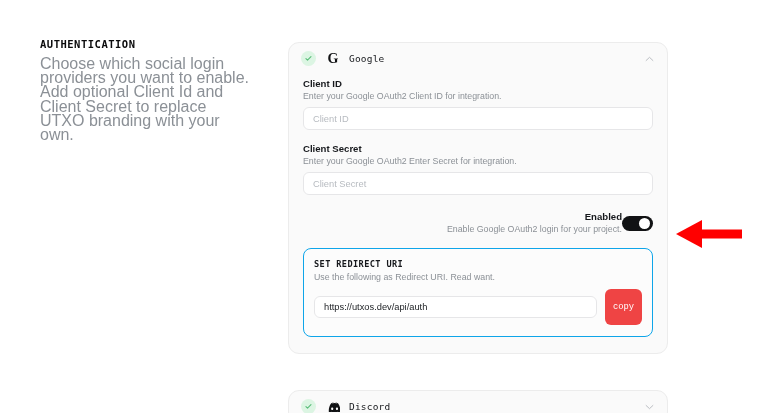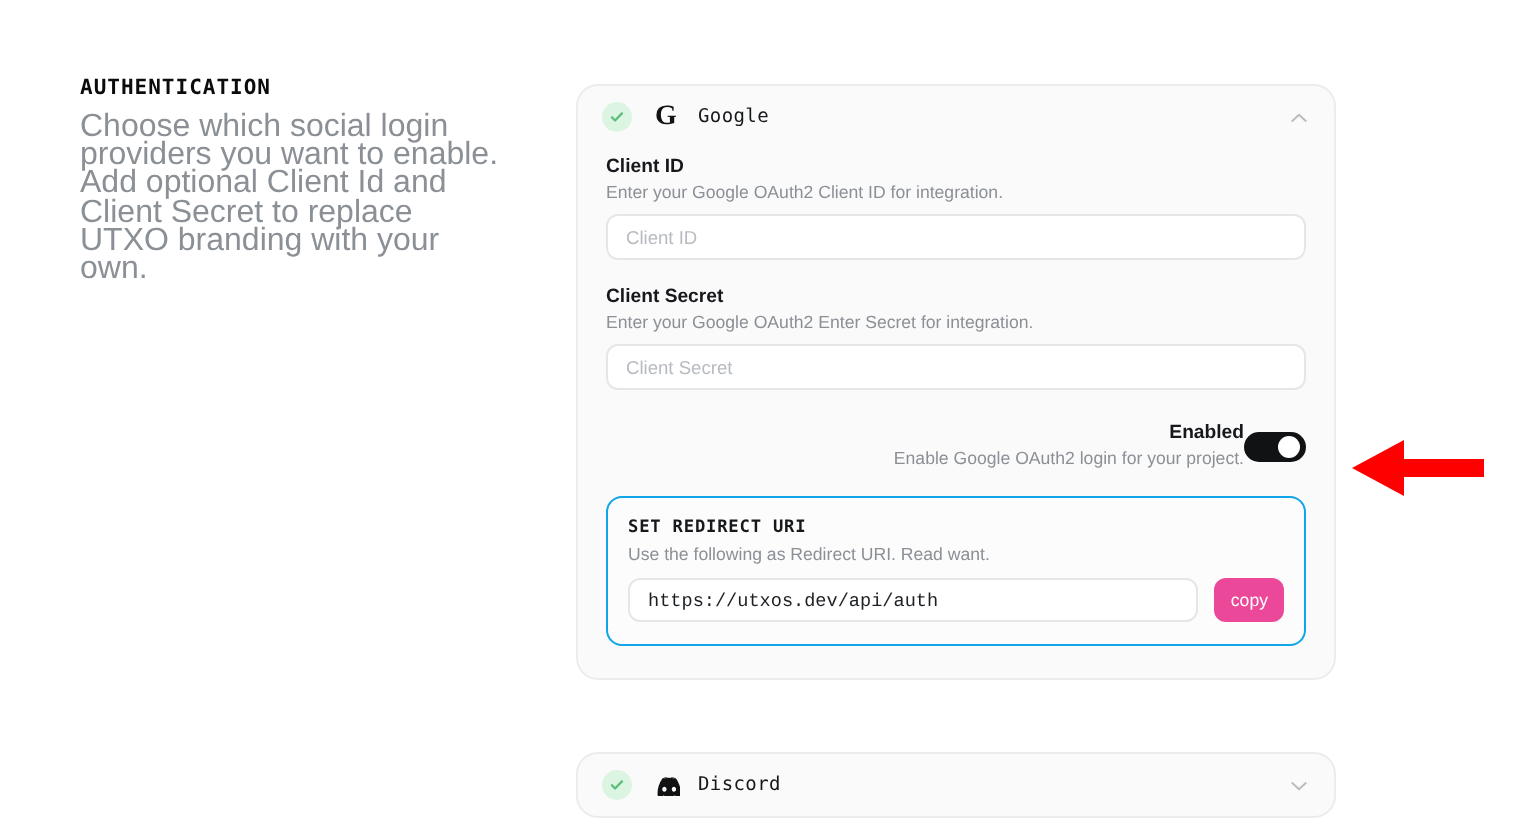--- a/index.html
+++ b/index.html
@@ -183,7 +183,7 @@
     border: 1px solid #e6e6e8;
     border-radius: 6px;
     background: #ffffff;
-    font-family: Liberation Mono, monospace;
+    font-family: Liberation Sans, sans-serif;
     font-size: 9.3px;
     color: #1c1f23;
     padding: 0 9px;

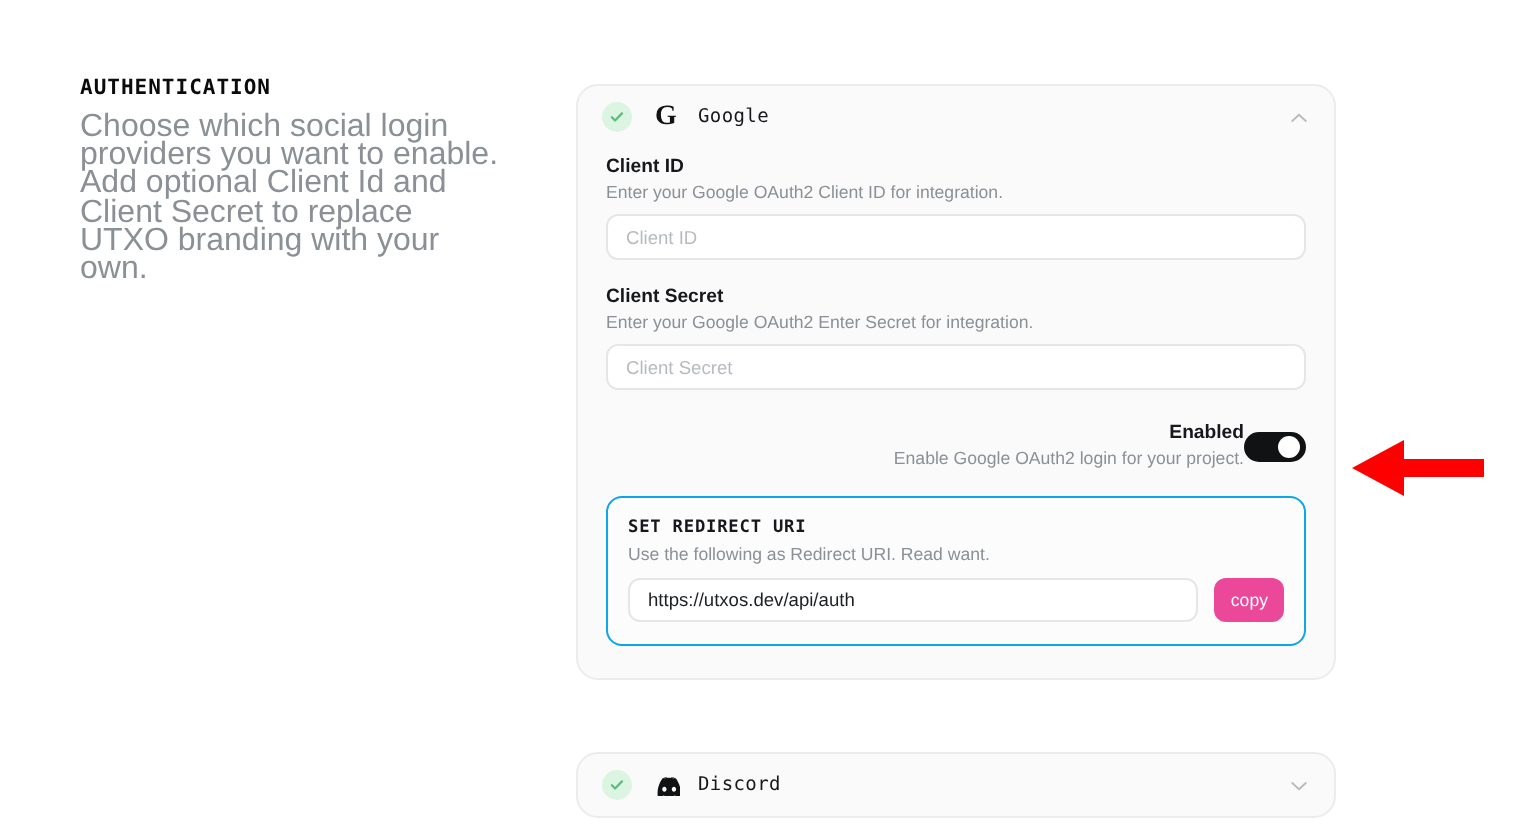--- a/index.html
+++ b/index.html
@@ -192,14 +192,14 @@
   .copy-btn {
     flex: 0 0 auto;
     margin-left: 8px;
-    height: 22px;
+    height: 36px;
     min-width: 34px;
     padding: 0 8px;
     border: none;
     border-radius: 6px;
-    background: #ec4899;
+    background: #ef4444;
     color: #ffffff;
-    font-family: Liberation Sans, sans-serif;
+    font-family: Liberation Mono, monospace;
     font-size: 8.8px;
     cursor: pointer;
   }

